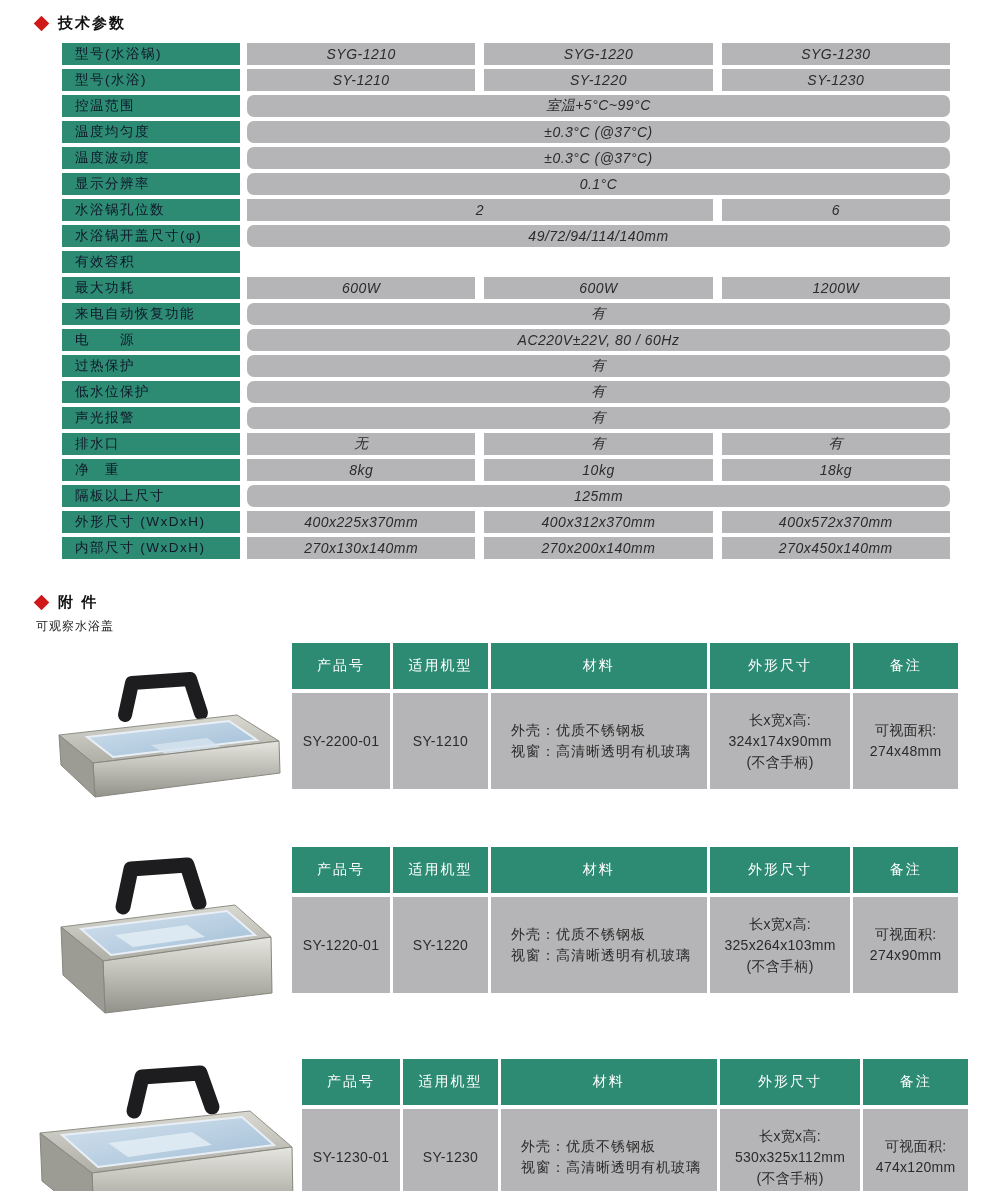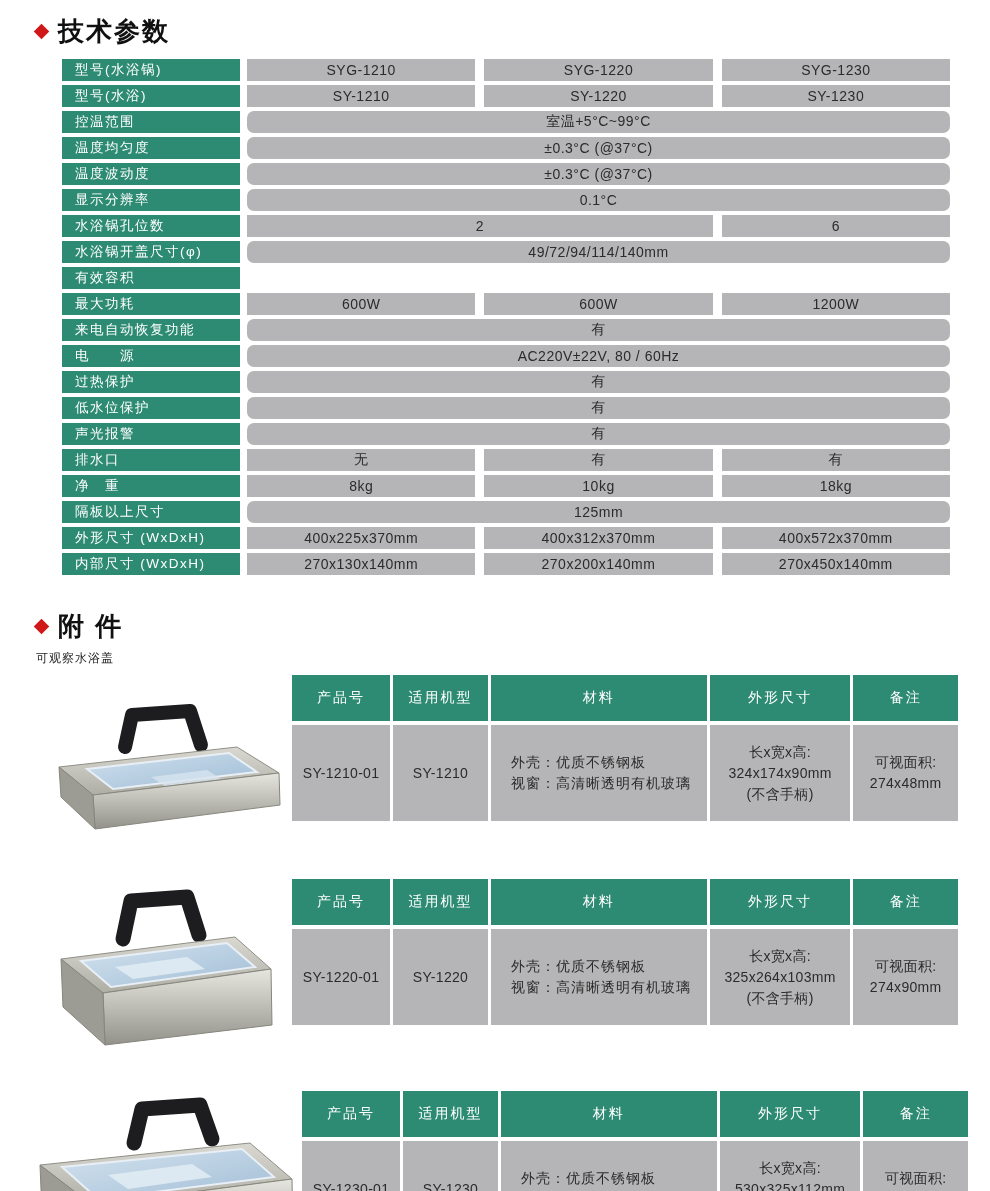--- a/index.html
+++ b/index.html
@@ -18,7 +18,7 @@
   
   .section-title{
     display:flex;align-items:center;gap:11px;
-    font-size:26px;font-weight:bold;color:#101010;letter-spacing:2px;text-align:right;
+    font-size:15px;font-weight:bold;color:#101010;letter-spacing:2px;text-align:right;
   }
   .diamond{width:11px;height:11px;background:var(--red);transform:rotate(45deg);flex:0 0 auto;}
 

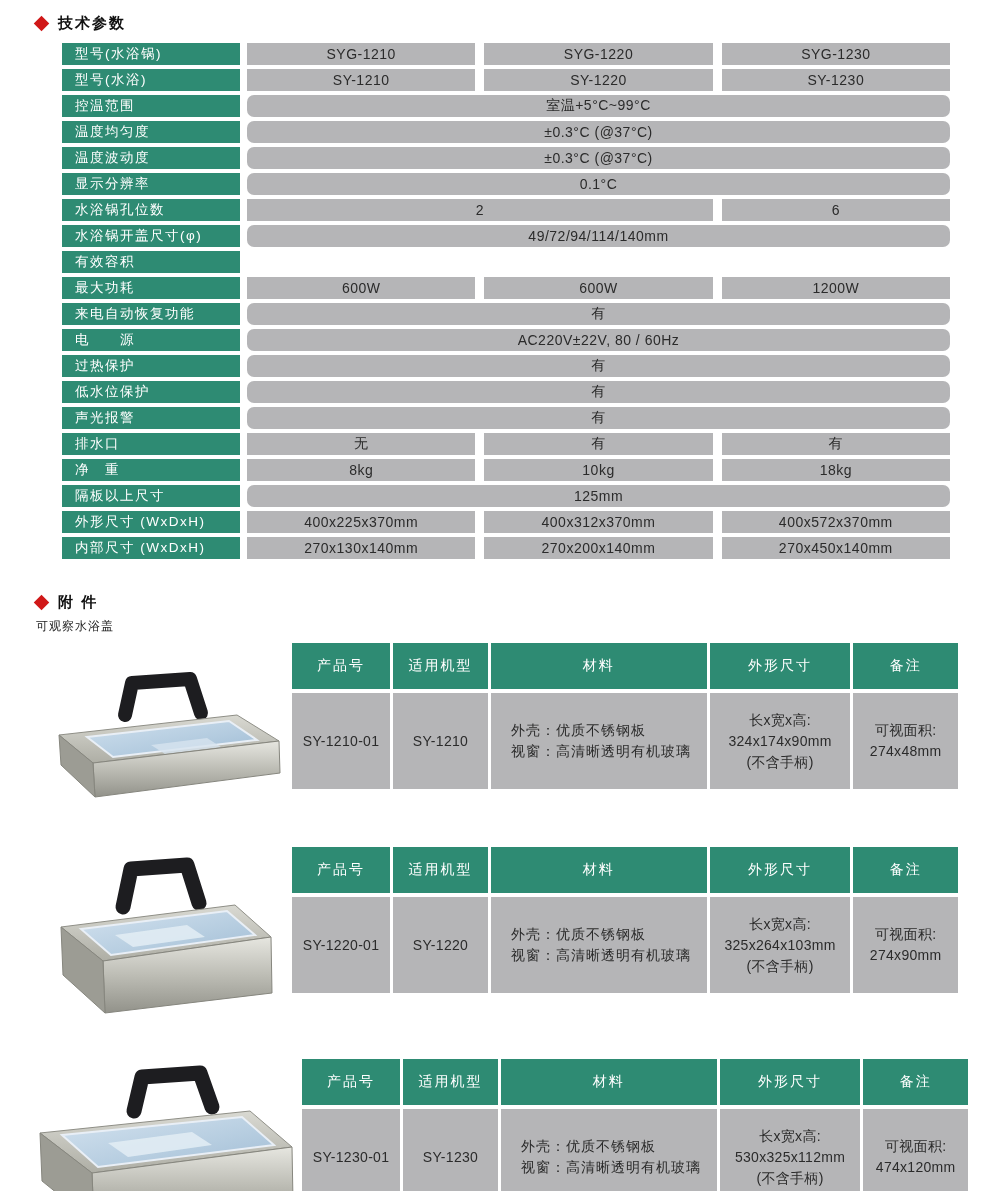--- a/index.html
+++ b/index.html
@@ -28,7 +28,7 @@
   .spec-row{display:grid;grid-template-columns:178px 1fr;column-gap:7px;height:22px;margin-bottom:4px;}
   .spec-vals{display:grid;grid-template-columns:repeat(3,1fr);column-gap:9px;height:22px;}
   .label-cell{
-    background:var(--green);color:#ffffff;font-size:13.5px;
+    background:var(--green);color:#0f172a;font-size:13.5px;
     display:flex;align-items:center;padding-left:13px;letter-spacing:1.5px;white-space:pre;
   }
   .val-cell{

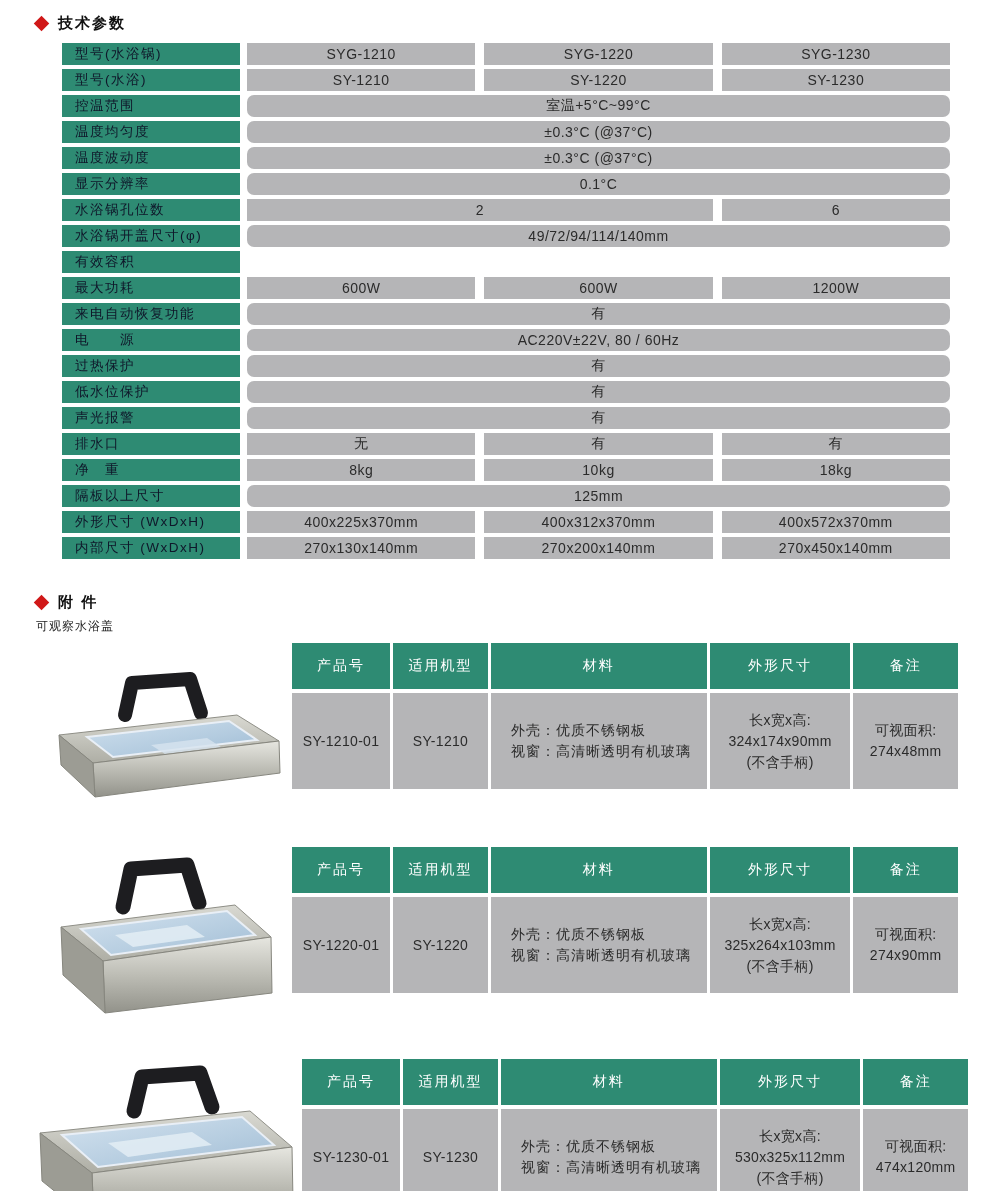--- a/index.html
+++ b/index.html
@@ -26,7 +26,7 @@
   .tech{padding:14px 0 0 36px;}
   .spec-table{margin:10px 0 0 26px;width:888px;}
   .spec-row{display:grid;grid-template-columns:178px 1fr;column-gap:7px;height:22px;margin-bottom:4px;}
-  .spec-vals{display:grid;grid-template-columns:repeat(3,1fr);column-gap:9px;height:22px;}
+  .spec-vals{display:grid;grid-template-columns:repeat(3,1fr);column-gap:9px;height:22px;font-style:italic;}
   .label-cell{
     background:var(--green);color:#0f172a;font-size:13.5px;
     display:flex;align-items:center;padding-left:13px;letter-spacing:1.5px;white-space:pre;

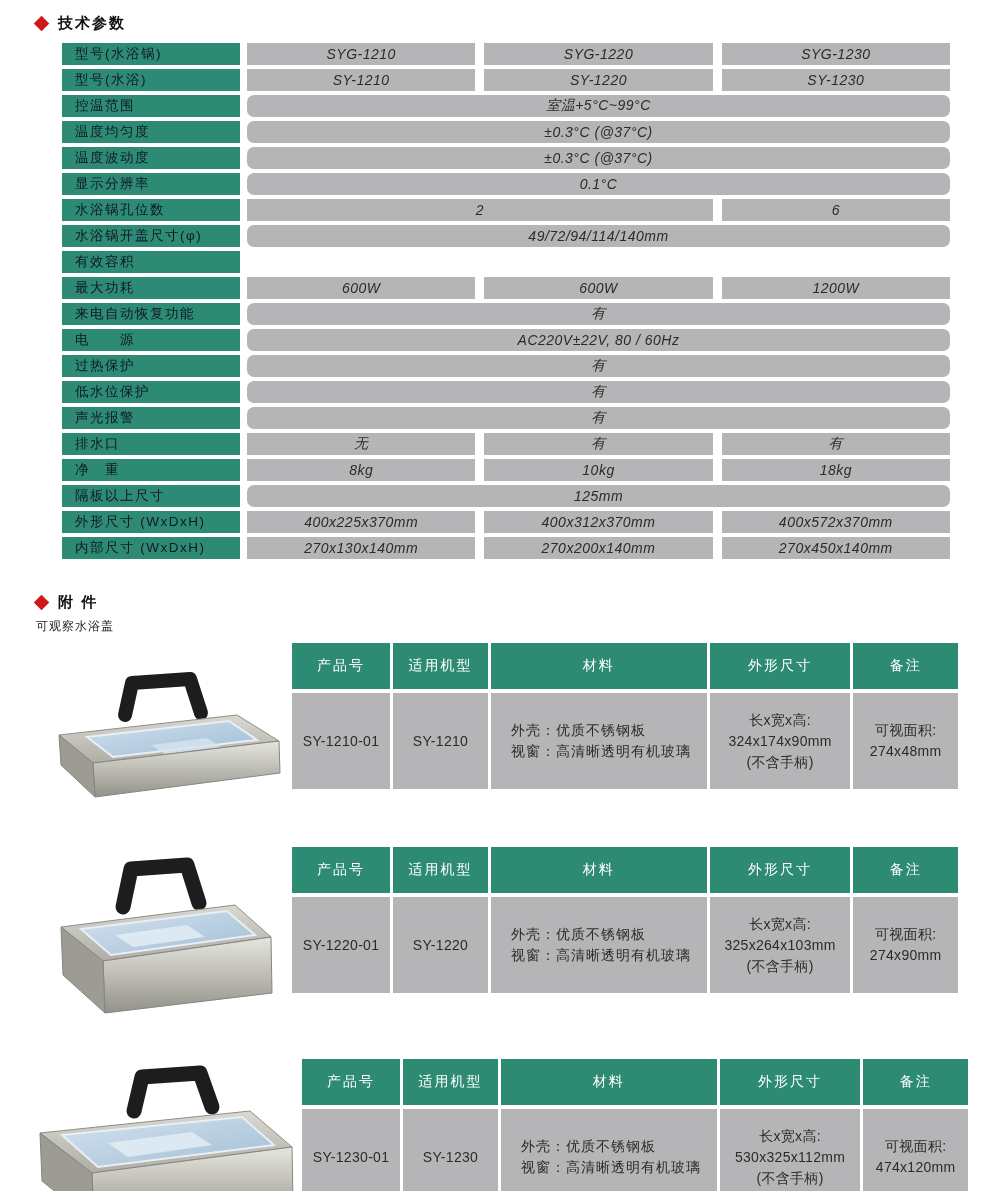--- a/index.html
+++ b/index.html
@@ -273,7 +273,7 @@
         <div class="hcell">备注</div>
       </div>
       <div class="acc-grid acc-body">
-        <div class="bcell">SY-1210-01</div>
+        <div class="bcell">SY-2200-01</div>
         <div class="bcell">SY-1210</div>
         <div class="bcell left">
           <span>外壳：优质不锈钢板</span>

